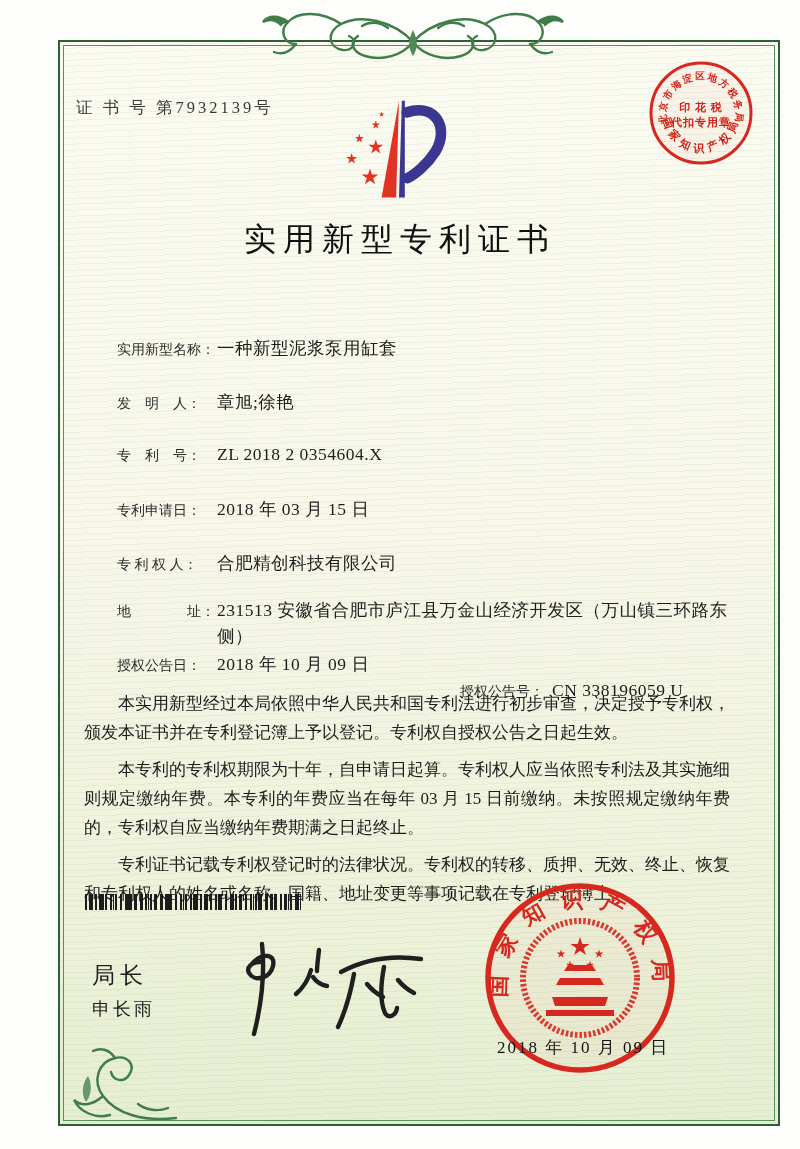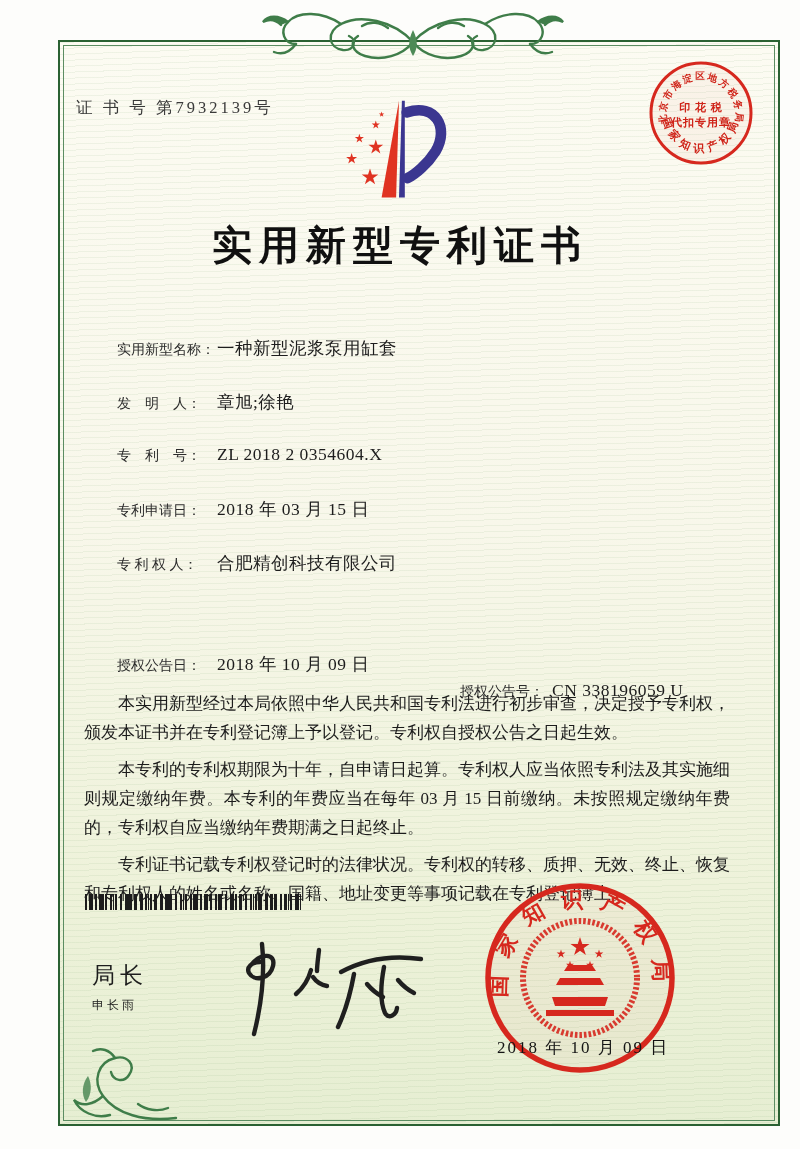--- a/index.html
+++ b/index.html
@@ -17,7 +17,7 @@
   .logo{position:absolute;left:341px;top:99px;width:116px;height:106px;}
   .tax-stamp{position:absolute;left:644px;top:56px;width:114px;height:114px;}
   .title{position:absolute;left:0;right:0;top:218px;text-align:center;
-         font-size:40px;font-weight:700;letter-spacing:7px;color:#101010;}
+         font-size:32px;font-weight:400;letter-spacing:7px;color:#101010;}
   .row{position:absolute;left:85px;display:flex;align-items:baseline;width:660px;margin-left:32px;}
   .lab{flex:0 0 100px;font-size:14px;white-space:pre;color:#2c2c2c;}
   .val{font-size:17.5px;letter-spacing:0.5px;color:#1d1d1d;}

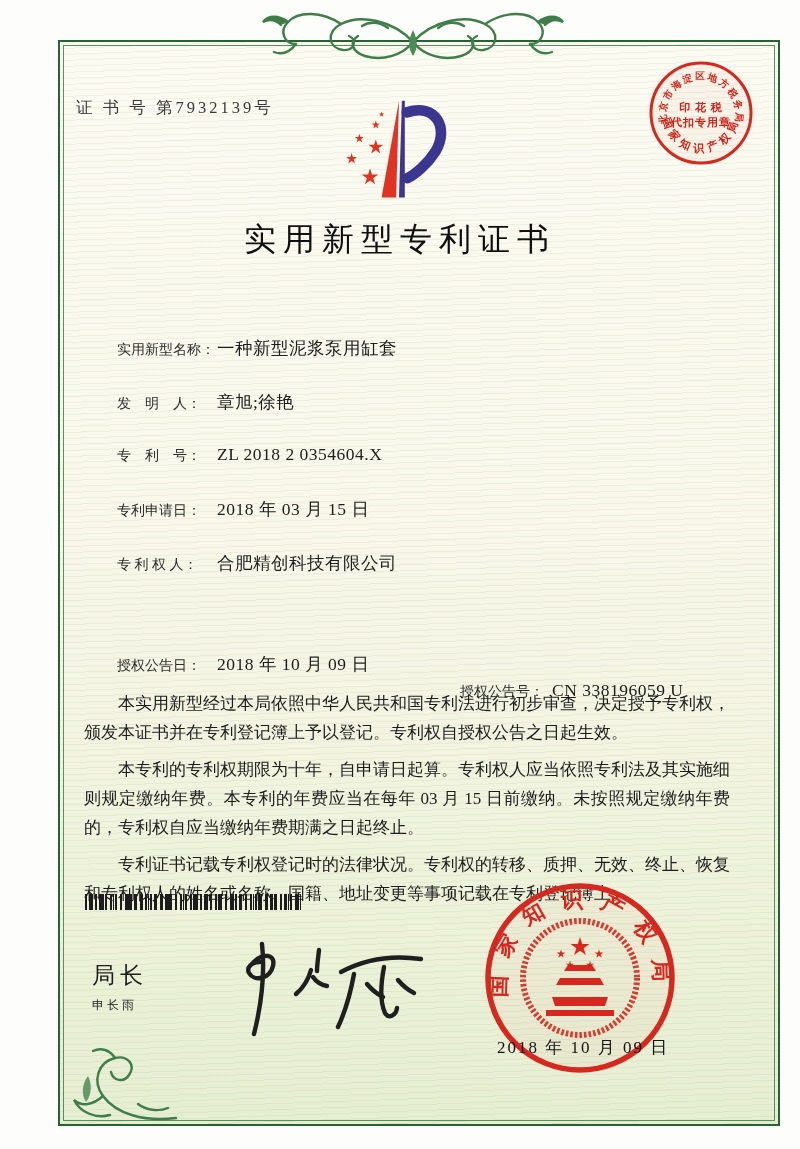--- a/index.html
+++ b/index.html
@@ -130,6 +130,10 @@
     <span class="lab">专 利 权 人：</span>
     <span class="val">合肥精创科技有限公司</span>
   </div>
+  <div class="row r6">
+    <span class="lab">地　　　　址：</span>
+    <span class="val">231513 安徽省合肥市庐江县万金山经济开发区（万山镇三环路东侧）</span>
+  </div>
   <div class="row grant">
     <span class="lab">授权公告日：</span>
     <span class="val">2018 年 10 月 09 日</span>

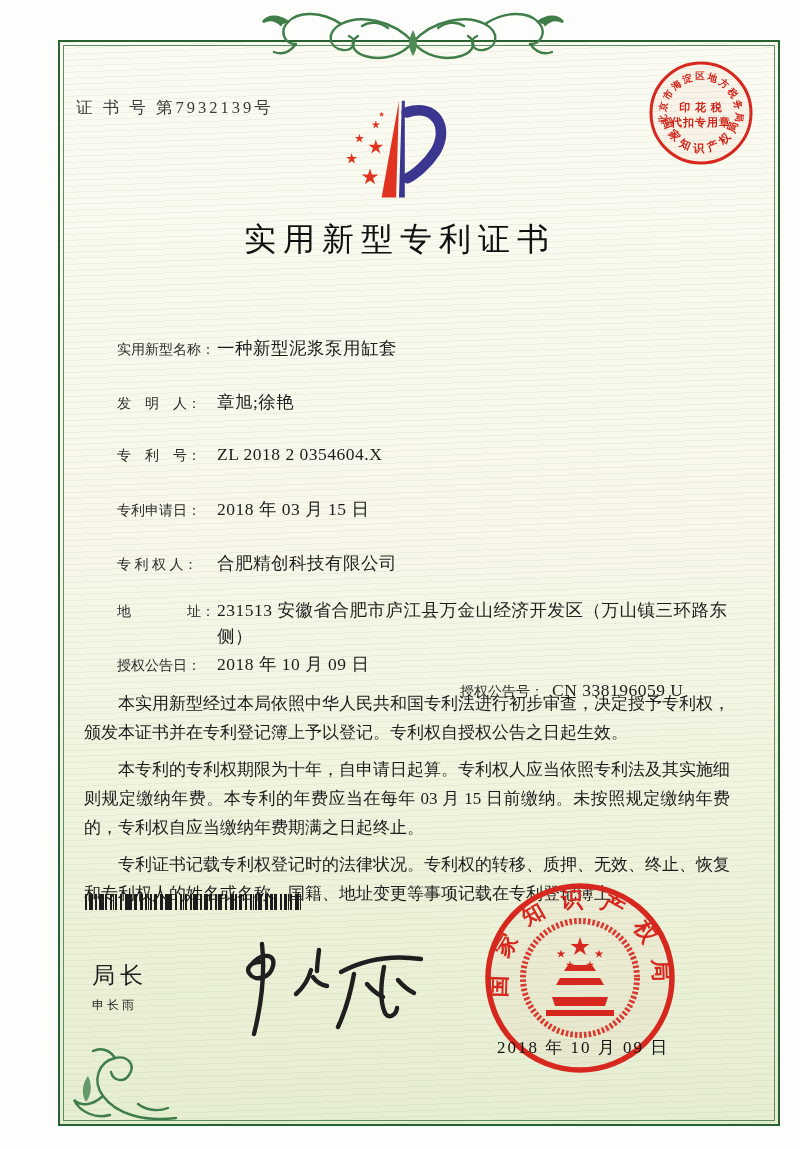--- a/index.html
+++ b/index.html
@@ -35,7 +35,7 @@
              repeating-linear-gradient(90deg,#1c1c1c 0 1px,transparent 1px 7px),
              repeating-linear-gradient(90deg,transparent 0 4px,#1c1c1c 4px 6px,transparent 6px 13px);}
   .signer-title{position:absolute;left:92px;top:960px;font-size:23px;letter-spacing:5px;color:#1d1d1d;}
-  .signer-name{position:absolute;left:92px;top:997px;font-size:12px;letter-spacing:3px;color:#1d1d1d;}
+  .signer-name{position:absolute;left:92px;top:997px;font-size:18px;letter-spacing:3px;color:#1d1d1d;}
   .sig{position:absolute;left:215px;top:938px;width:215px;height:100px;}
   .seal{position:absolute;left:482px;top:880px;width:196px;height:196px;}
   .seal-date{position:absolute;left:497px;top:1036px;font-size:17px;letter-spacing:2px;color:#141414;}

